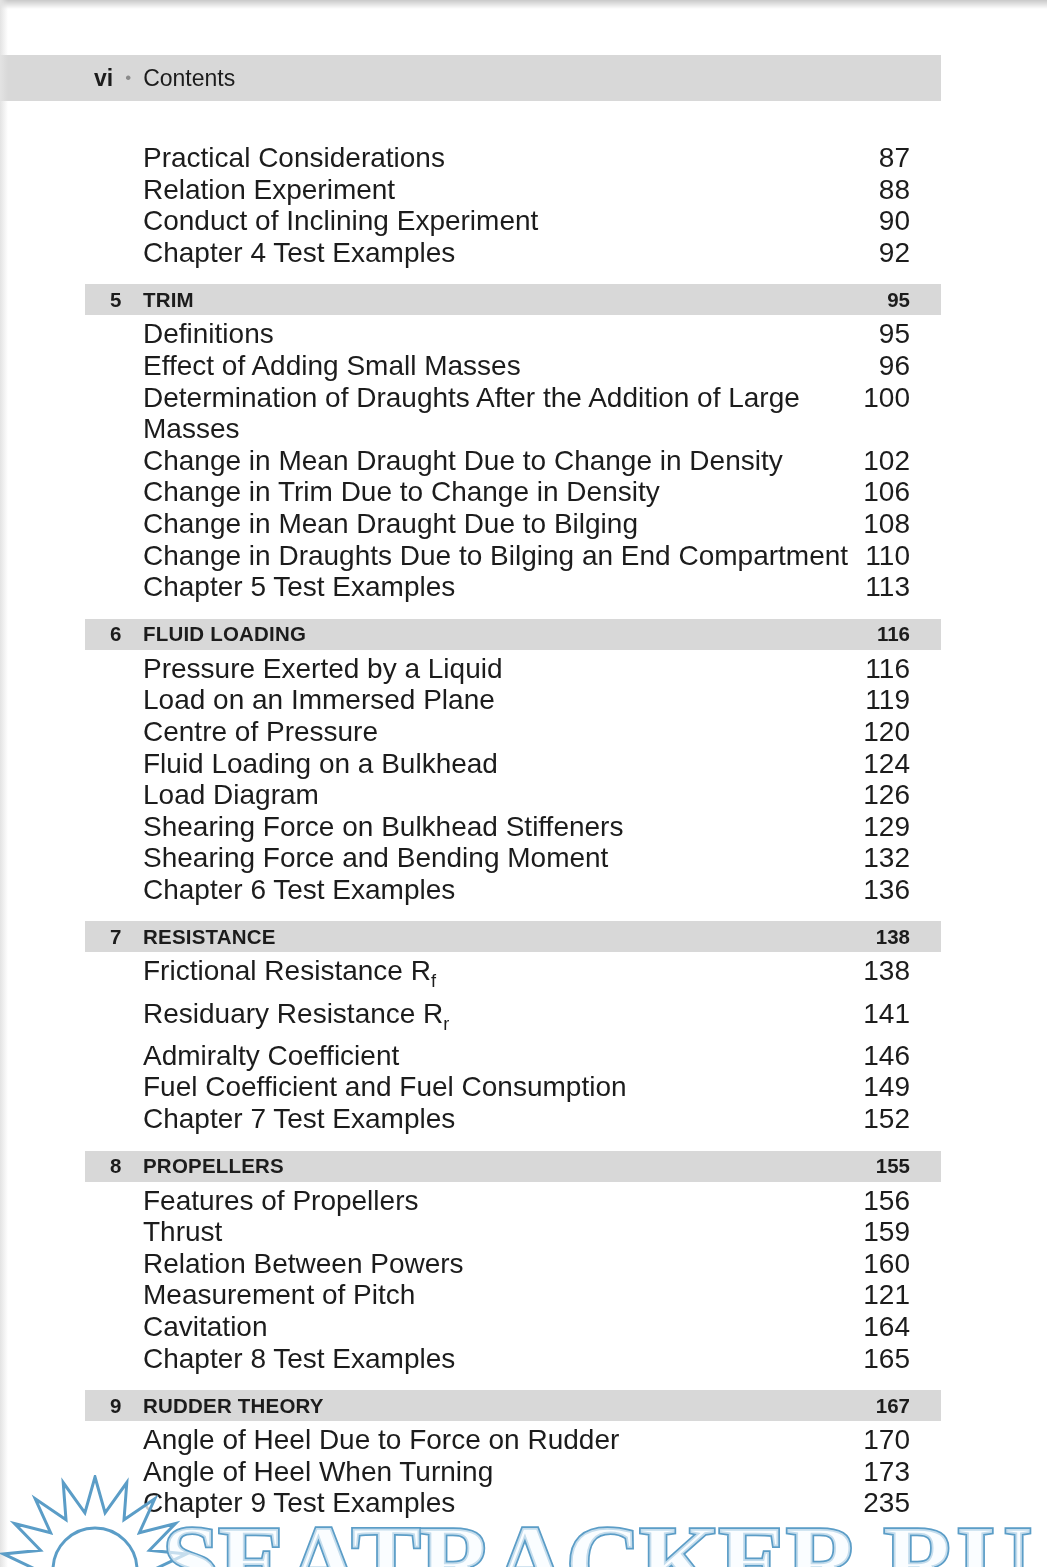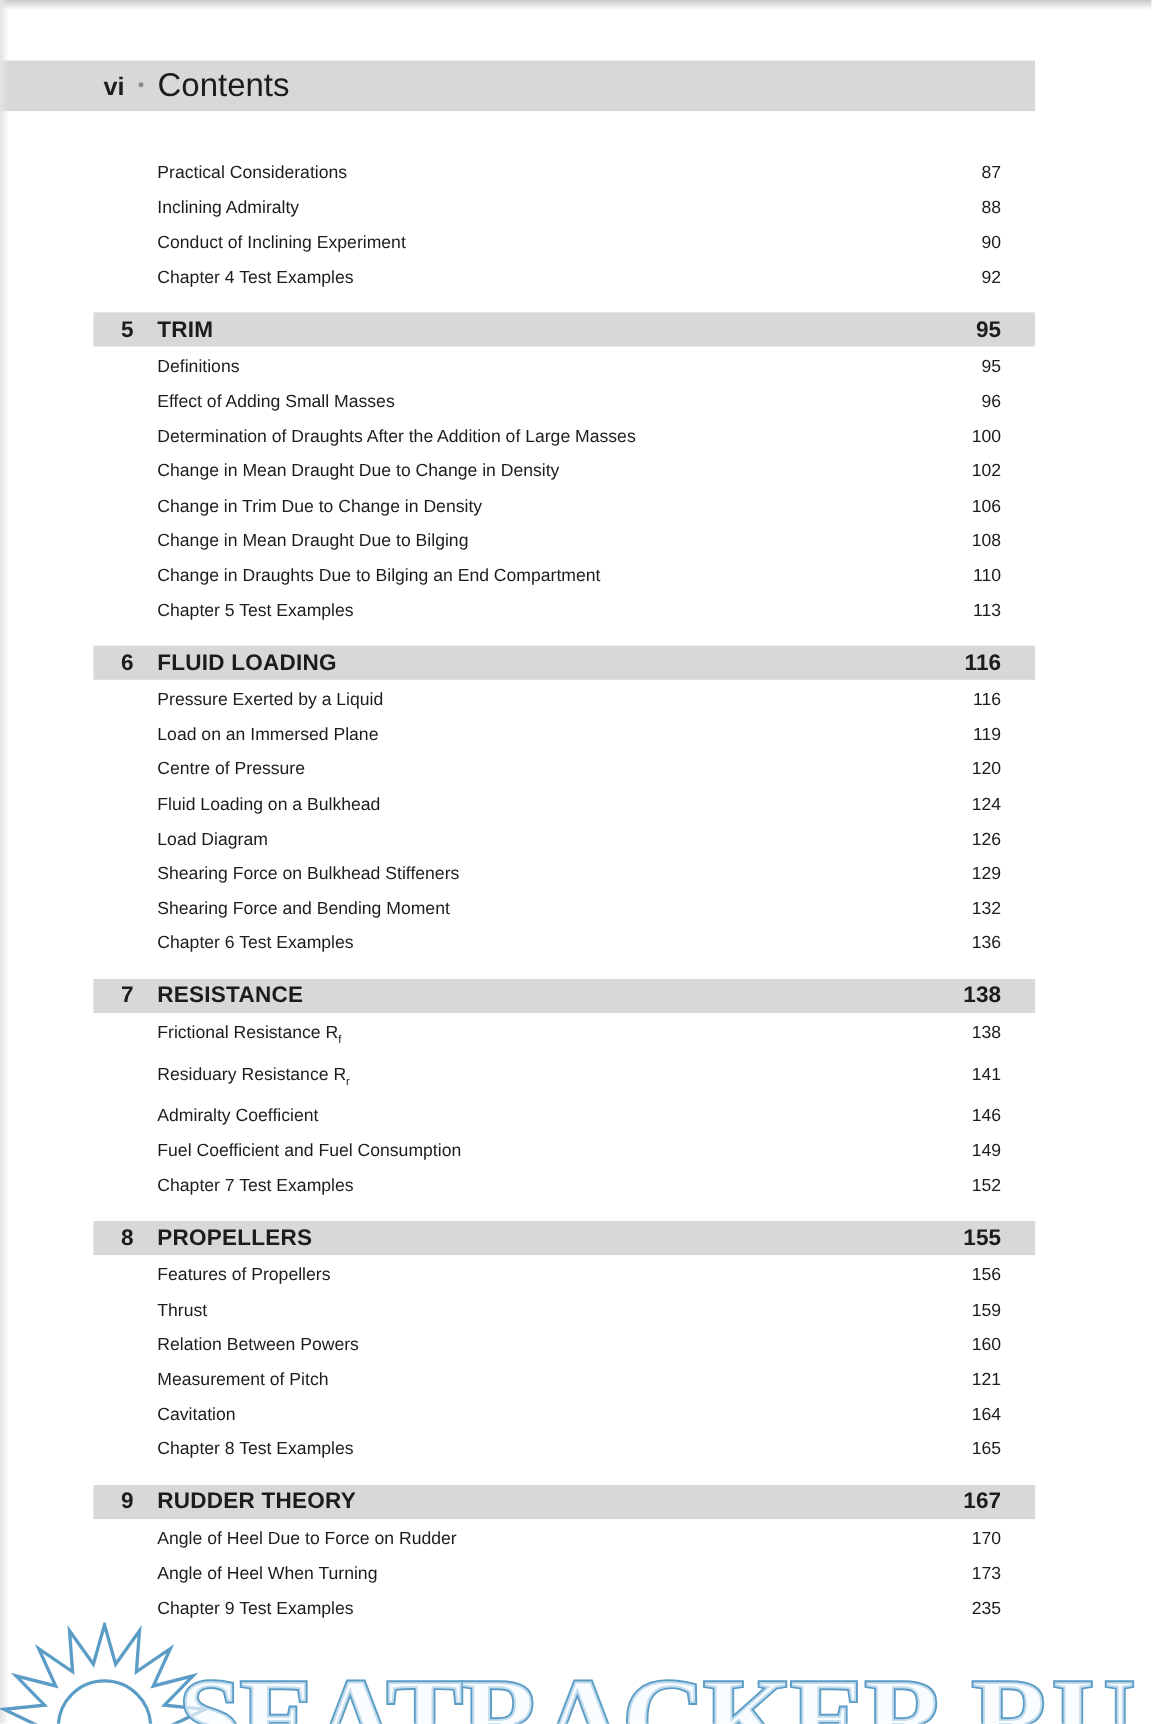--- a/index.html
+++ b/index.html
@@ -42,7 +42,7 @@
   }
   .folio { font-weight: bold; }
   .bullet { color: #8a8a8a; margin: 0 12px; font-size: 17px; }
-  .header-title { font-size: 30px; }
+  .header-title { font-size: 23px; }
 
   
   .toc {

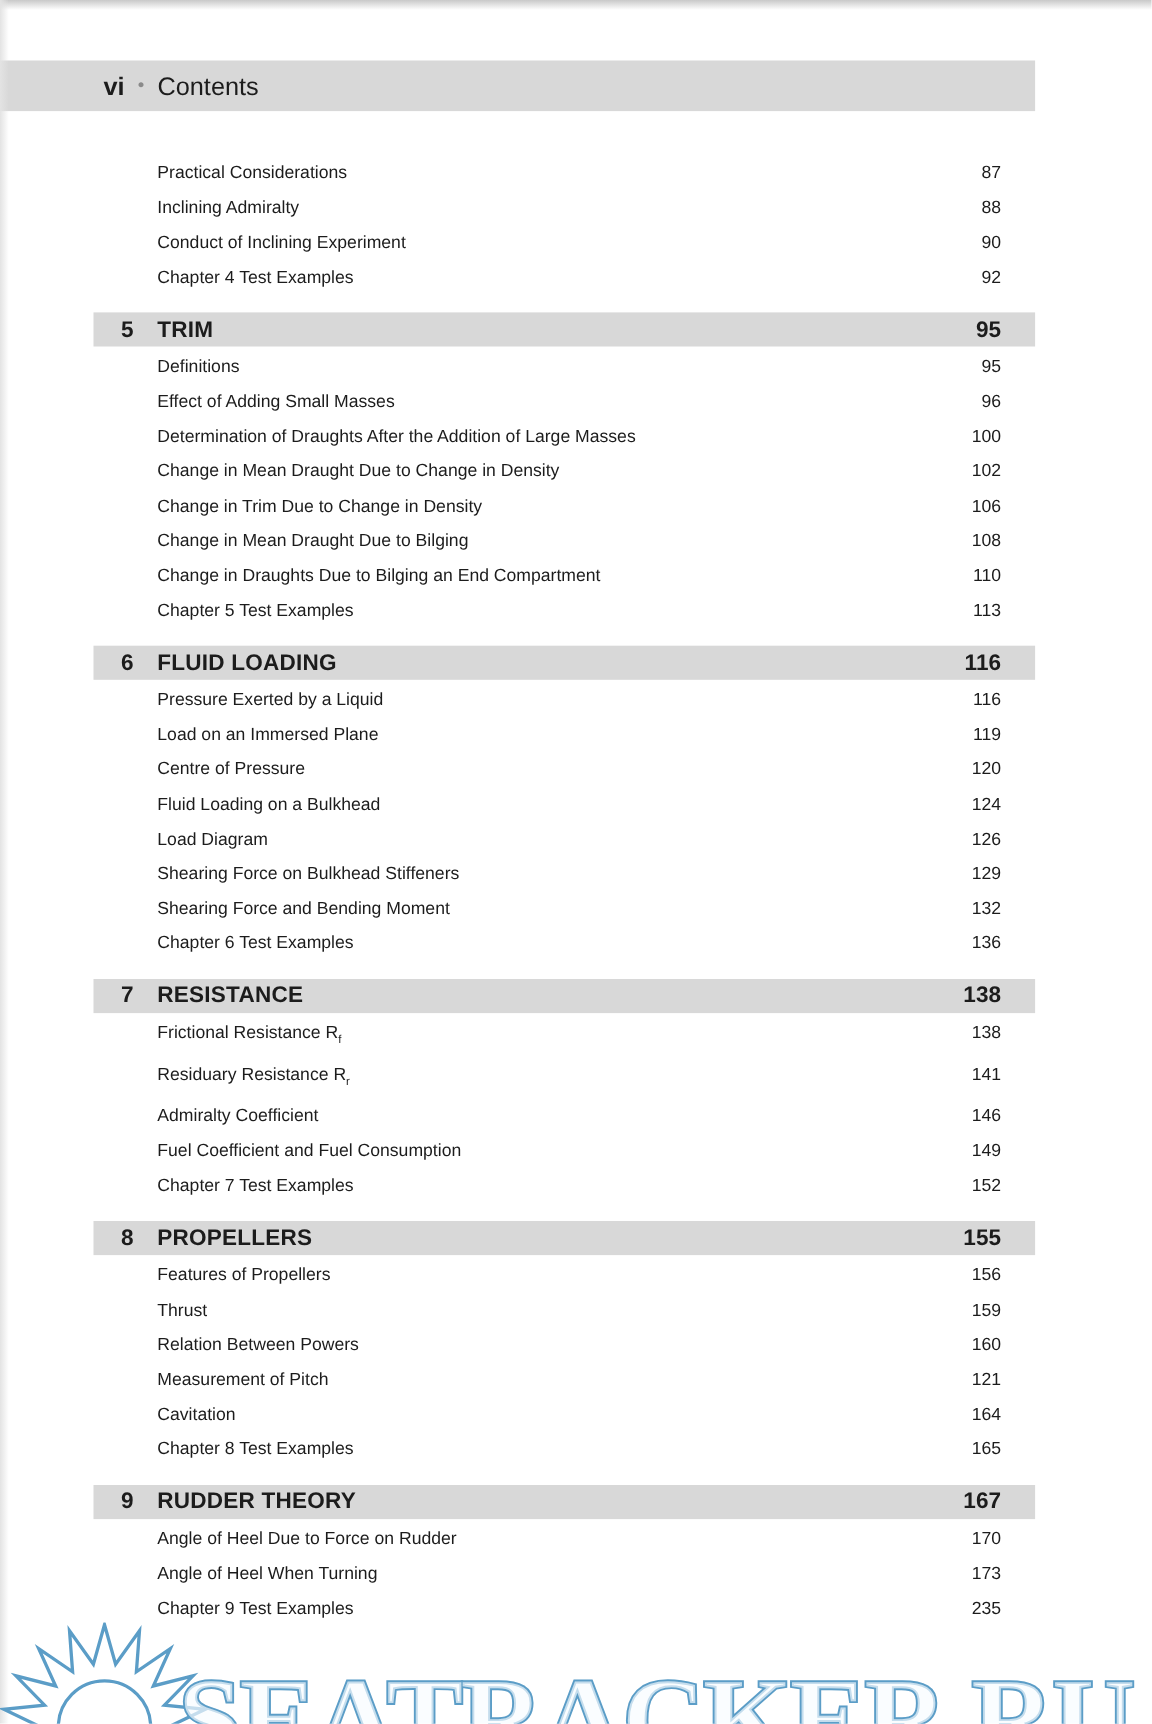--- a/index.html
+++ b/index.html
@@ -71,7 +71,7 @@
     display: flex;
     align-items: baseline;
     padding: 0 31px 0 58px;
-    font-size: 16px;
+    font-size: 28px;
     line-height: 31.6px;
   }
   .entry-label { flex: 1; padding-right: 12px; }

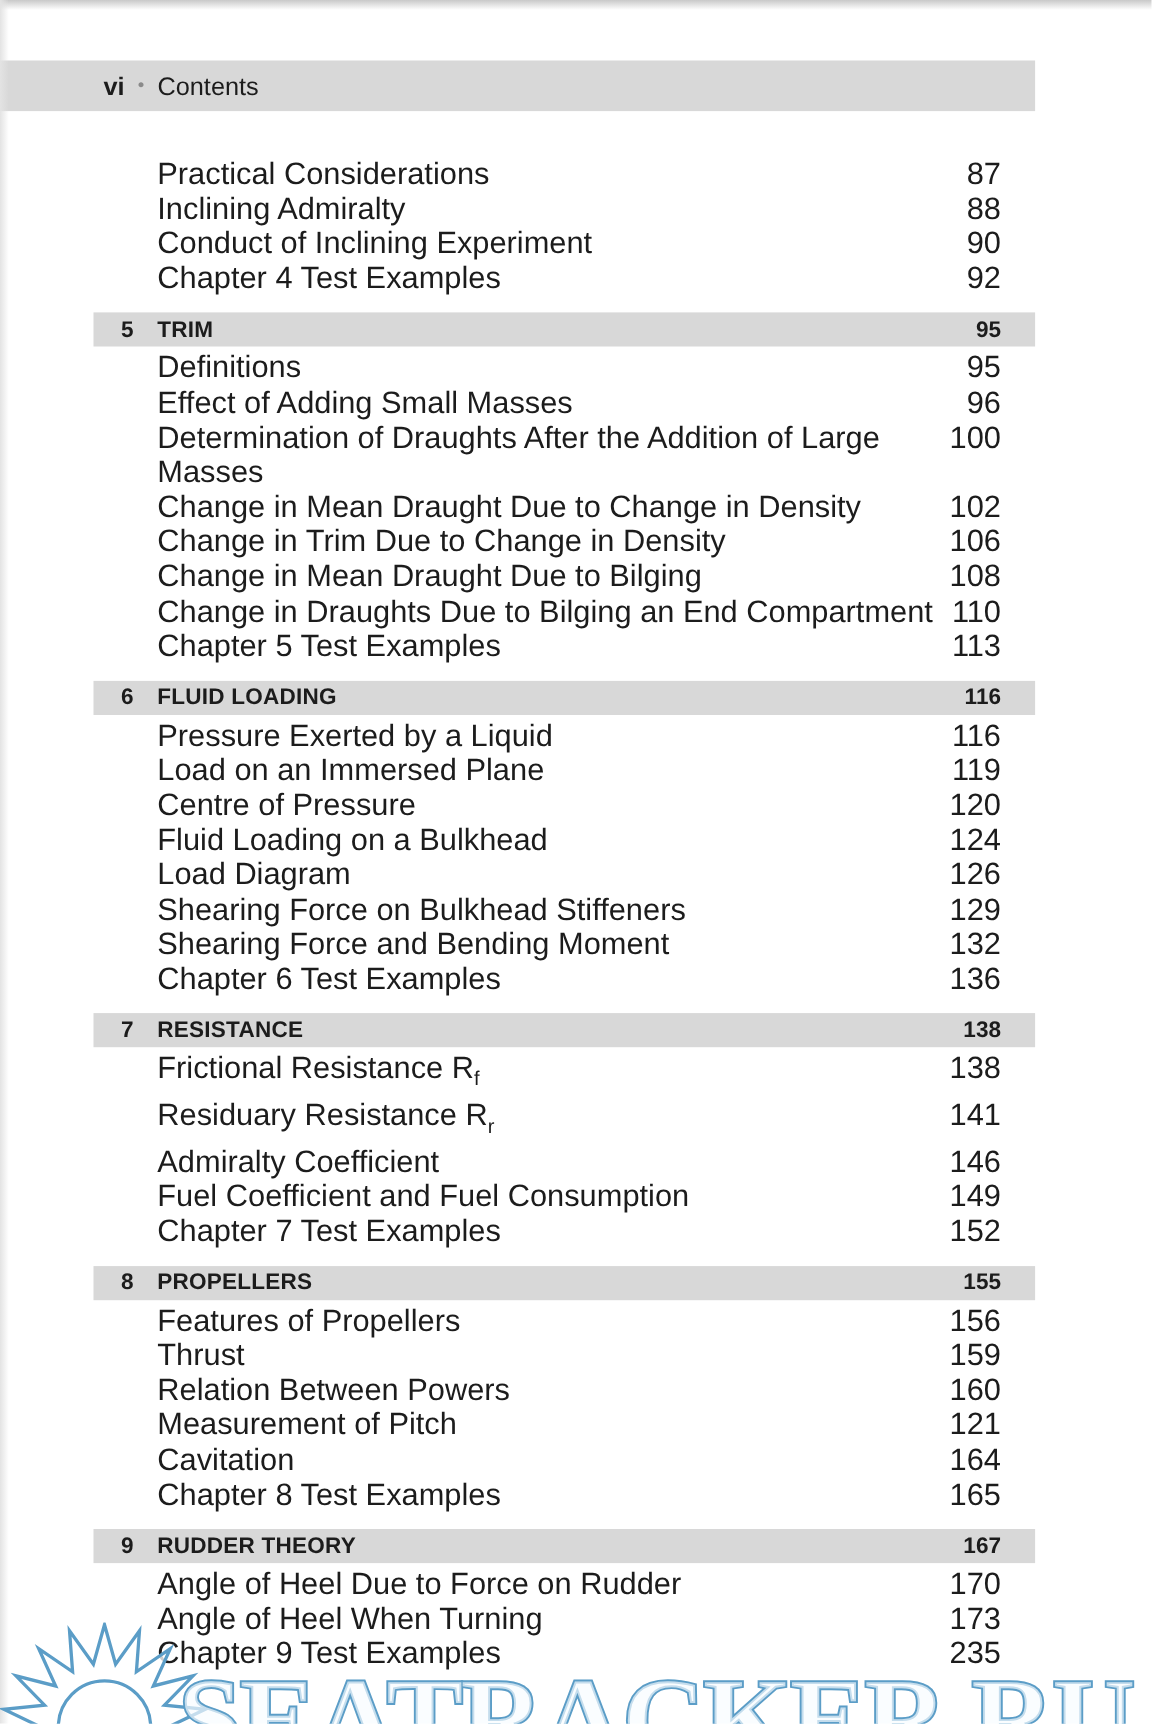--- a/index.html
+++ b/index.html
@@ -127,7 +127,7 @@
   </div>
 
   <div class="toc-entry">
-    <span class="entry-label">Inclining Admiralty</span>
+    <span class="entry-label">Relation Experiment</span>
     <span class="entry-page">88</span>
   </div>
 

